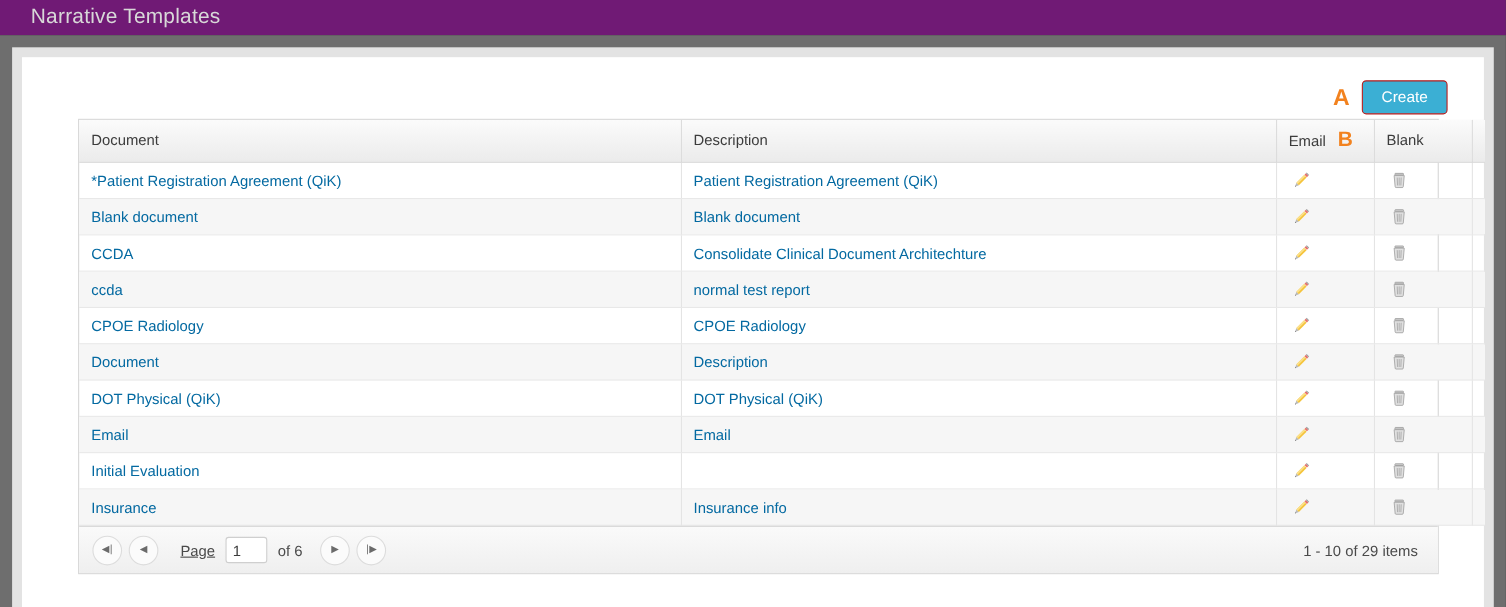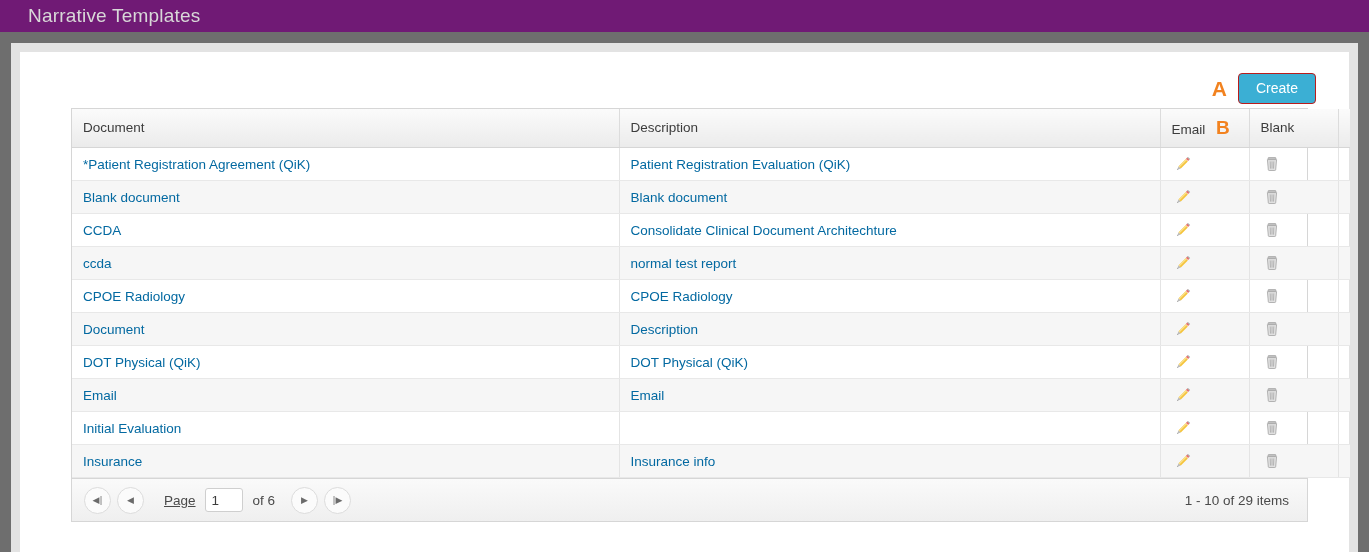--- a/index.html
+++ b/index.html
@@ -237,7 +237,7 @@
           <tbody id="grid-body">
               <tr class="">
                 <td>*Patient Registration Agreement (QiK)</td>
-                <td>Patient Registration Evaluation (QiK)</td>
+                <td>Patient Registration Agreement (QiK)</td>
                 <td class="icon-cell"><span class="icon-btn"><svg width="18" height="18" viewBox="0 0 18 18">
                       <polygon points="3.2,14.8 4.6,11.2 6.8,13.4" fill="#b9b9b9"></polygon>
                       <polygon points="3.2,14.8 4.3,14.4 3.6,13.7" fill="#6d6d6d"></polygon>

